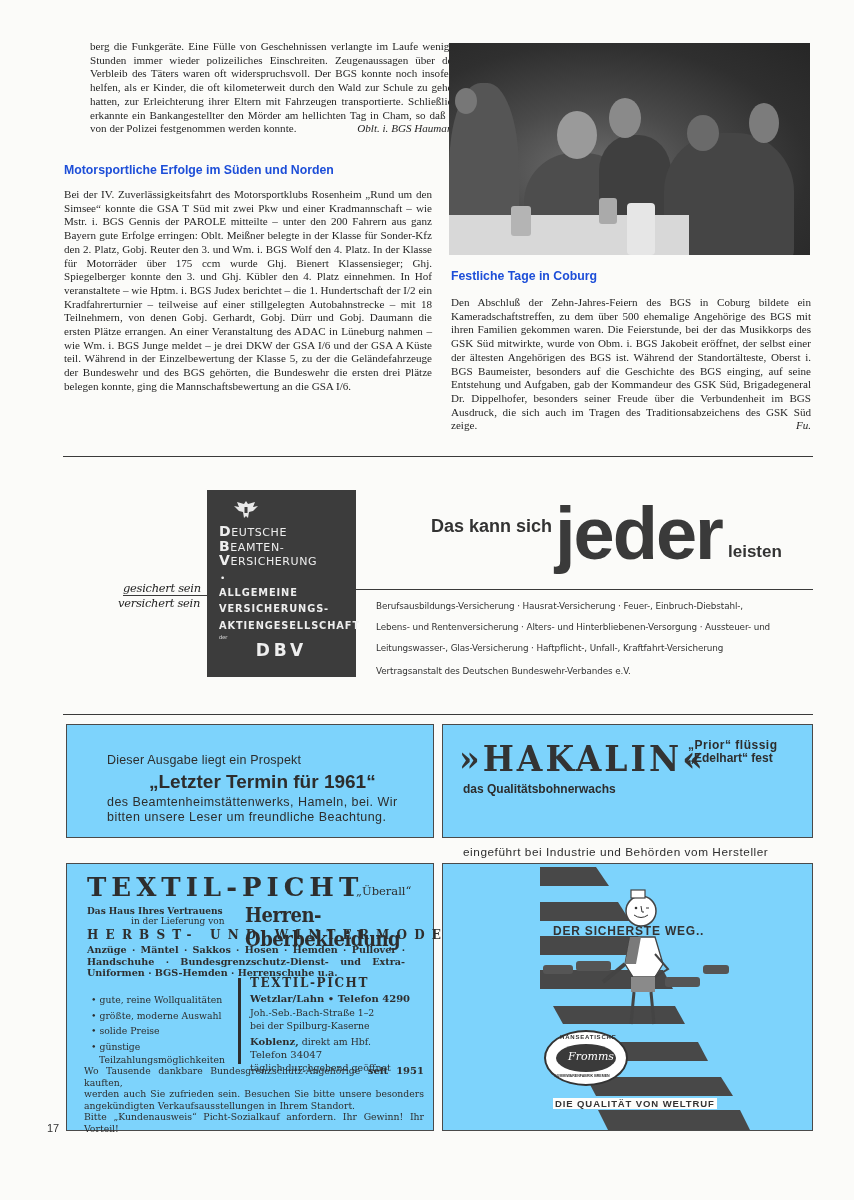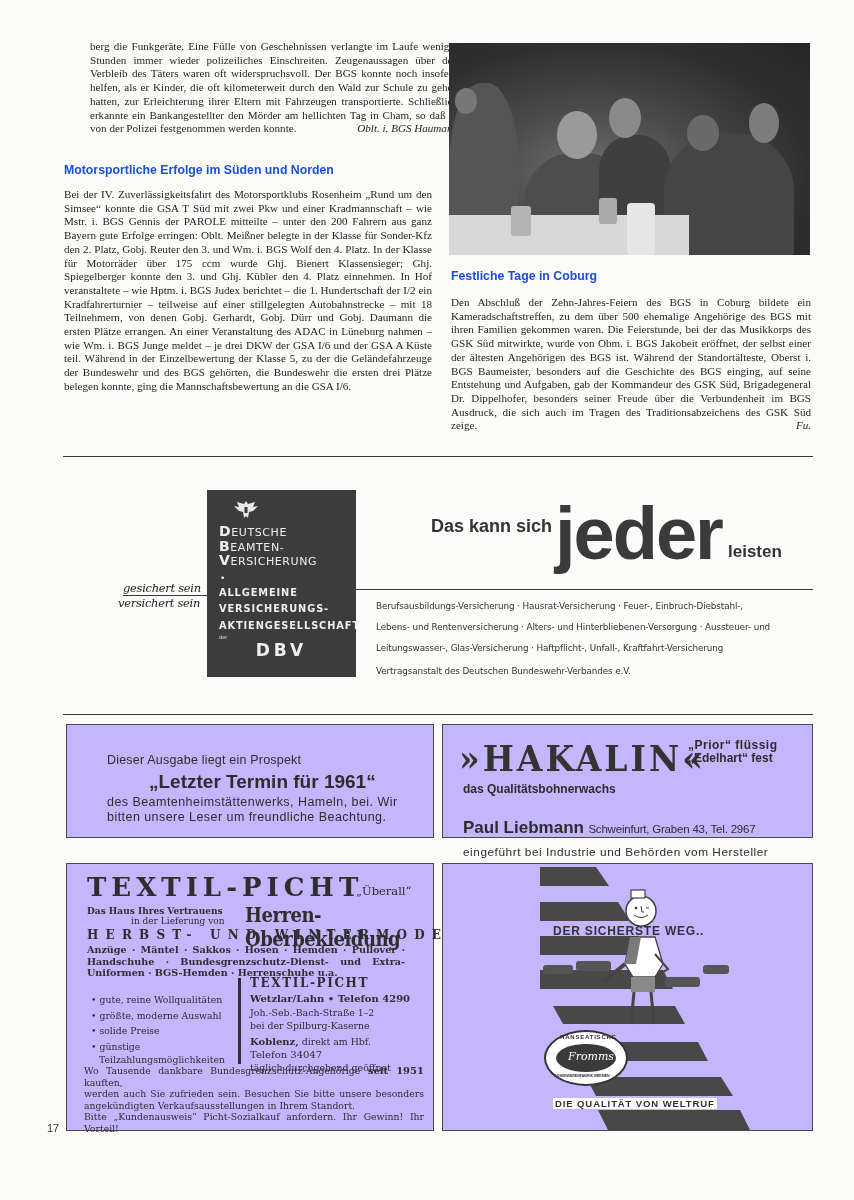--- a/index.html
+++ b/index.html
@@ -30,7 +30,7 @@
   .jeder-big { font-family: "Liberation Sans", sans-serif; font-weight: bold; font-size: 74px; color: #3a3a3a; letter-spacing: -2px; line-height: 60px; }
   .dbv-services { font-family: "DejaVu Sans", sans-serif; font-size: 8.8px; color: #333; line-height: 21px; letter-spacing: -0.1px; }
 
-  .frame { border: 1.3px solid #4a4a4a; background: #c4b5fd; }
+  .frame { border: 1.3px solid #4a4a4a; background: #7dd3fc; }
 
   .sans { font-family: "Liberation Sans", "DejaVu Sans", sans-serif; }
   .hakalin { font-family: "DejaVu Serif", serif; font-weight: bold; font-size: 33px; color: #333; letter-spacing: 3px; transform: scaleY(1.05); }

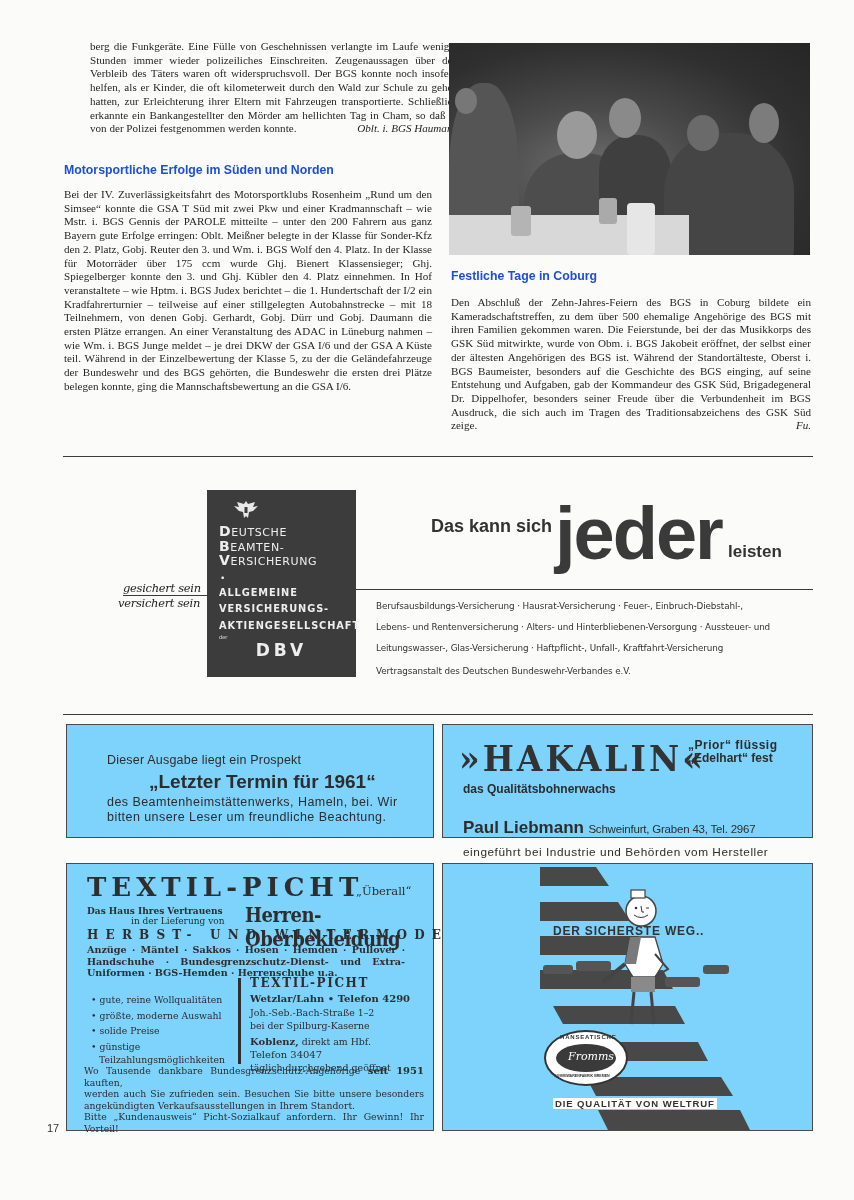--- a/index.html
+++ b/index.html
@@ -138,10 +138,6 @@
   </div>
   <div class="abs" style="left:20px; top:57px; font-size:12px; font-weight:bold;">das Qualitätsbohnerwachs</div>
   <div class="abs" style="left:20px; top:76px; font-size:11.8px; letter-spacing:0.55px;margin-top:44px;">eingeführt bei Industrie und Behörden vom Hersteller</div>
-  <div class="abs" style="left:20px; top:93px; white-space:nowrap;">
-    <span style="font-size:17px; font-weight:bold;">Paul Liebmann</span>
-    <span style="font-size:11.5px; letter-spacing:-0.2px;">Schweinfurt, Graben 43, Tel. 2967</span>
-  </div>
 </div>
 
 <div class="abs frame" style="left:66px; top:863px; width:368px; height:268px;">

